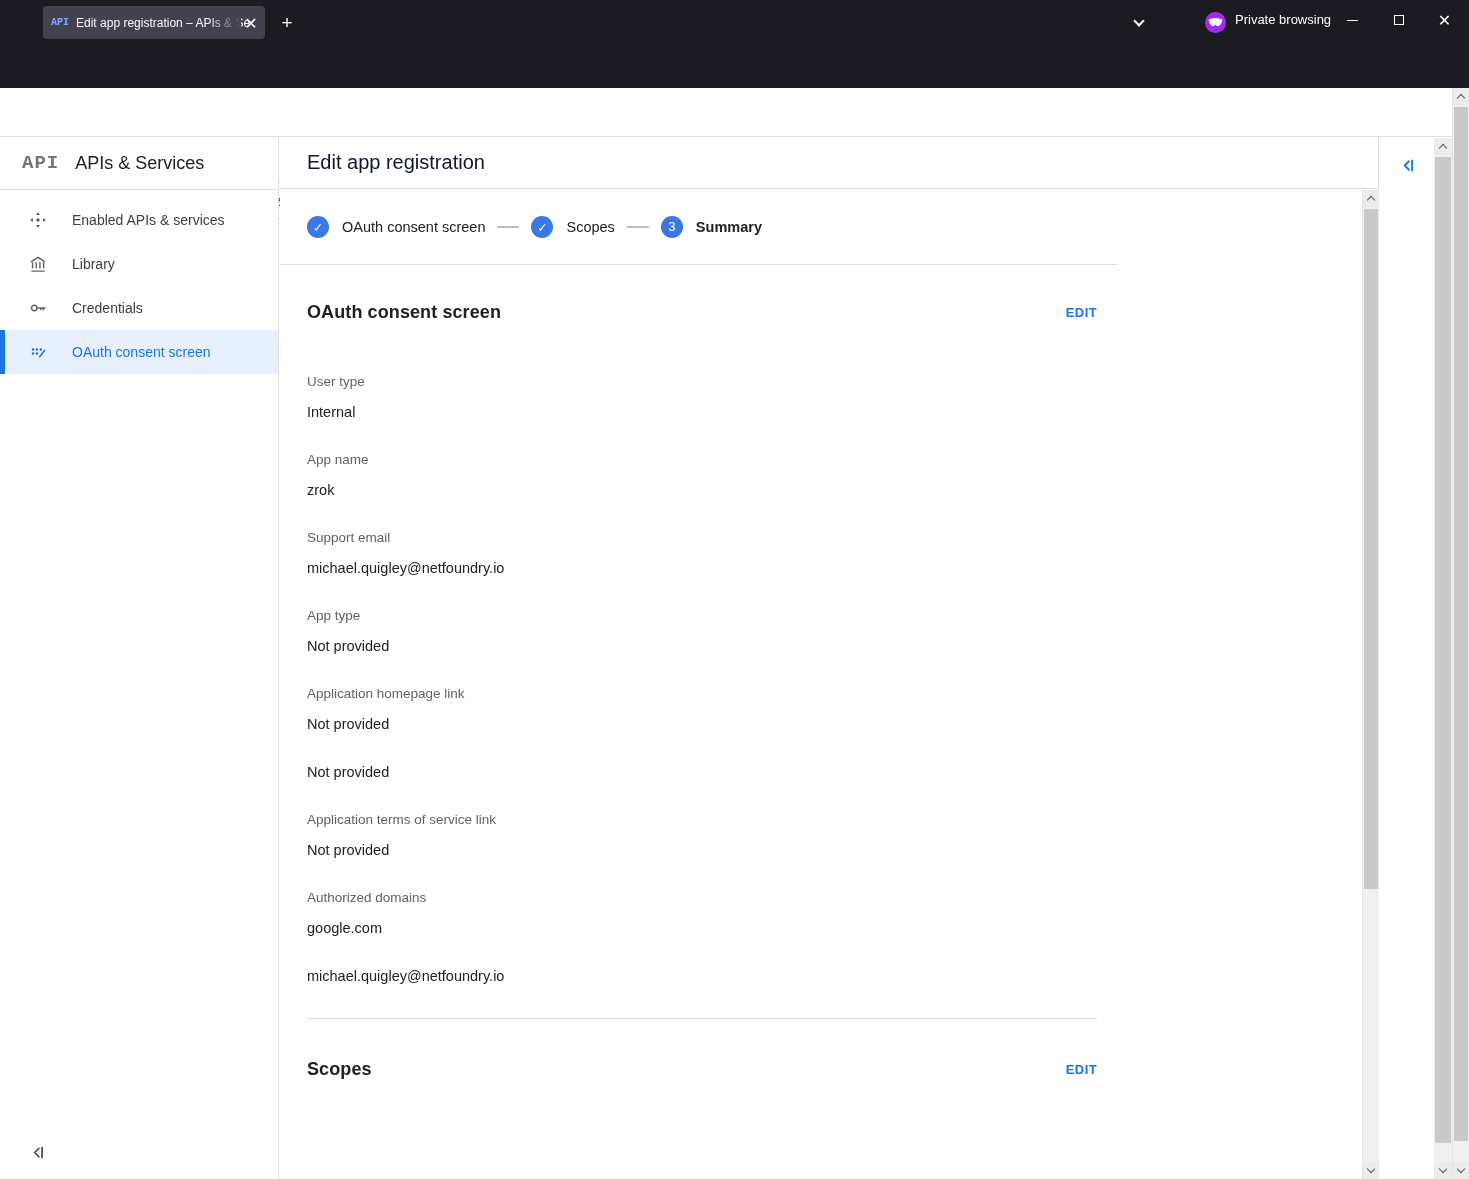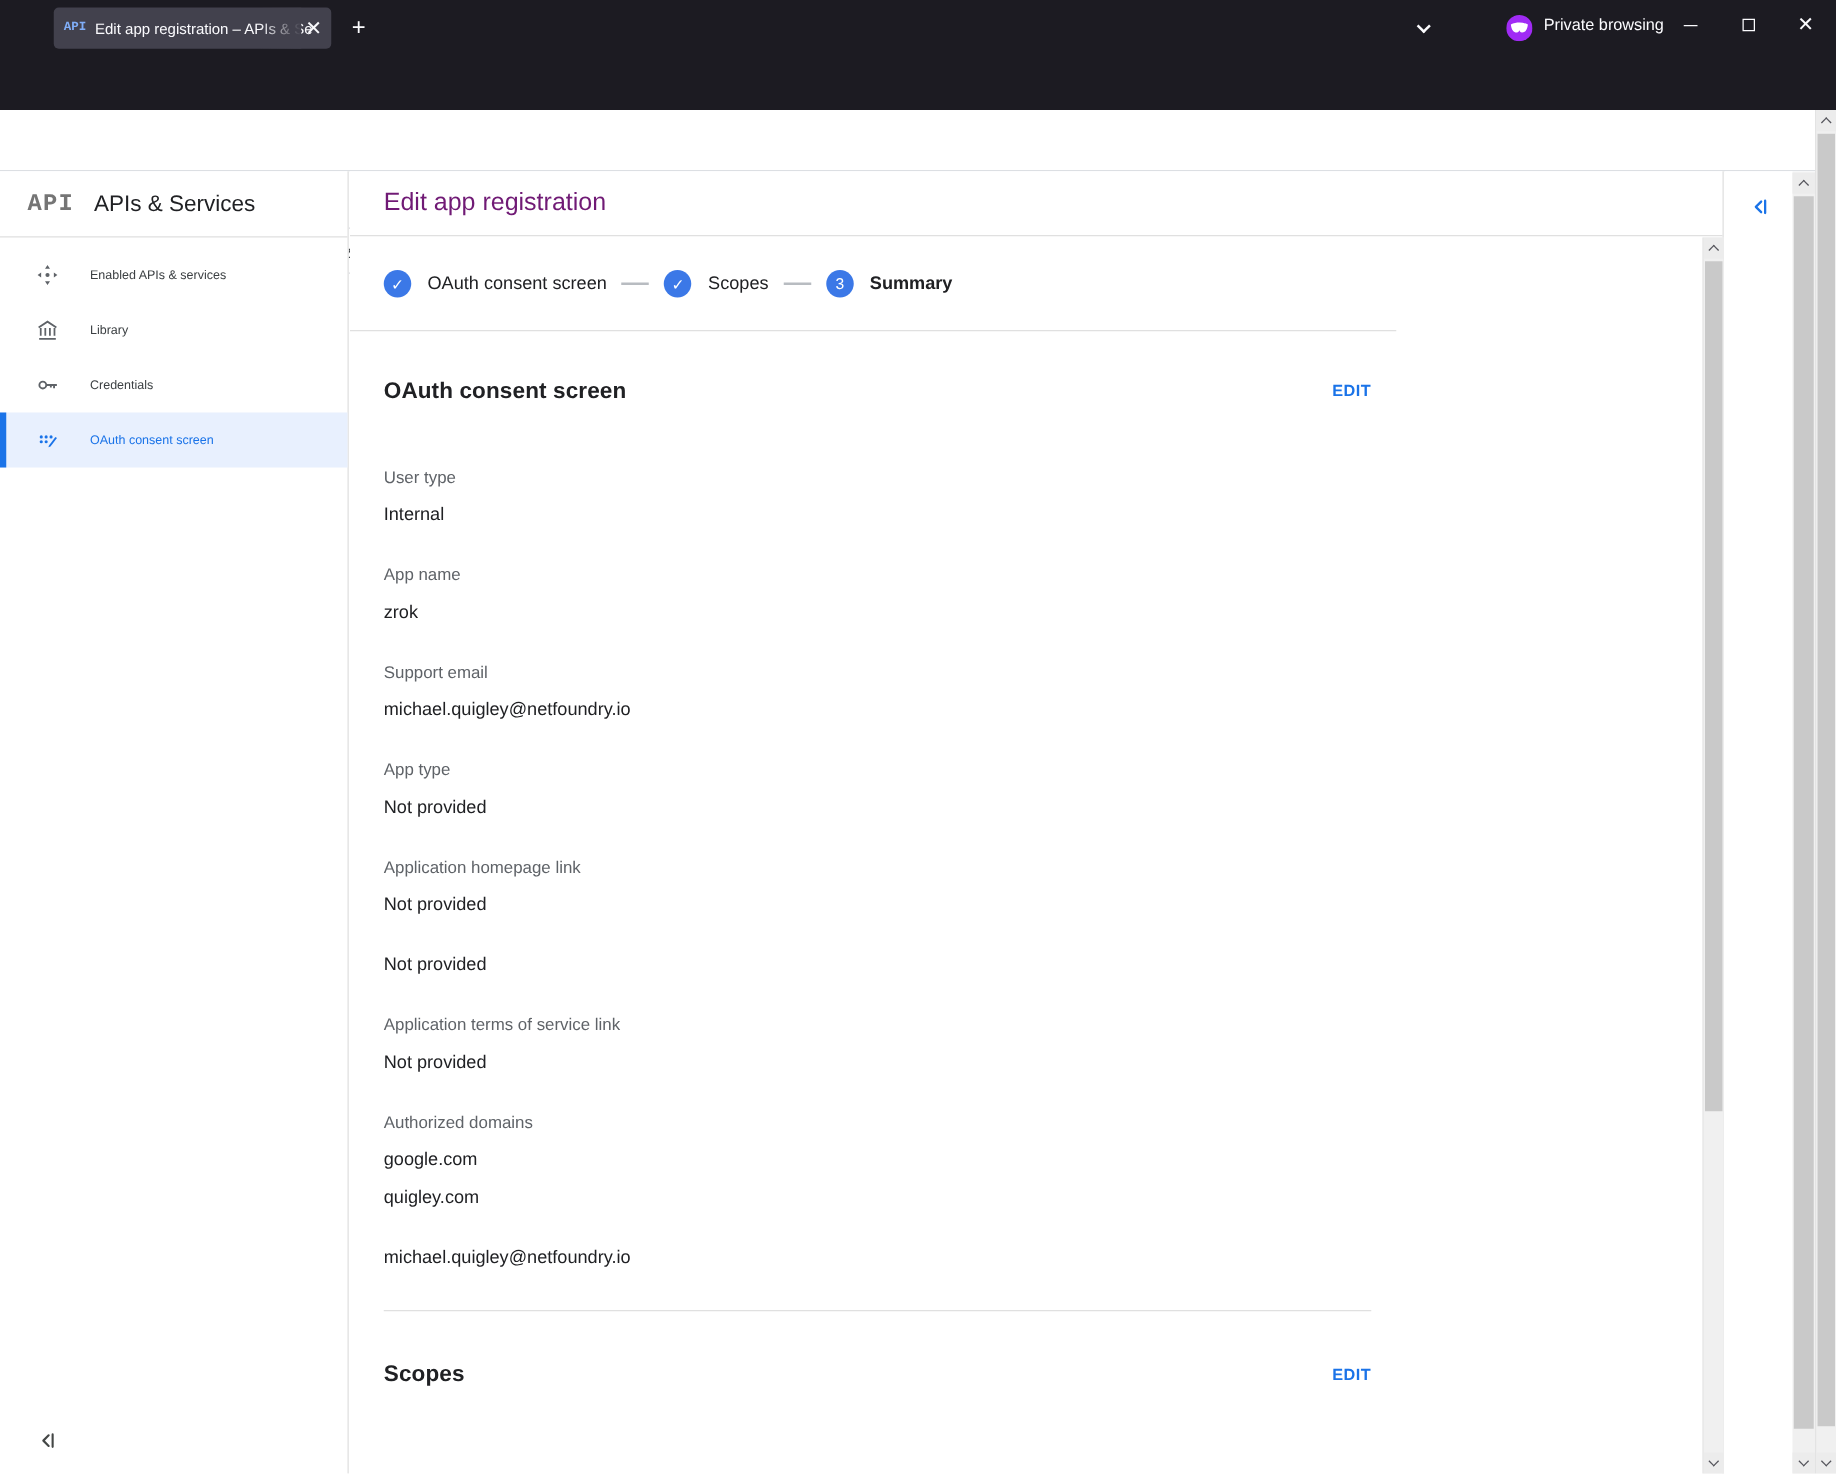--- a/index.html
+++ b/index.html
@@ -78,7 +78,7 @@
 
   .main { position:absolute; left:280px; top:137px; width:1099px; height:1042px; background:#fff; border-right:1px solid #e0e0e0; }
   .main-header { height:52px; border-bottom:1px solid #e0e0e0; display:flex; align-items:center; padding-left:27px; }
-  .page-title { font-size:20px; color:#701a75; }
+  .page-title { font-size:20px; color:#0f172a; }
   .stepper { display:flex; align-items:center; margin:27px 0 0 27px; }
   .step { display:flex; align-items:center; gap:13px; }
   .step-circle { width:22px; height:22px; border-radius:50%; background:#3b78e7; color:#fff; display:flex; align-items:center; justify-content:center; font-size:12.5px; }

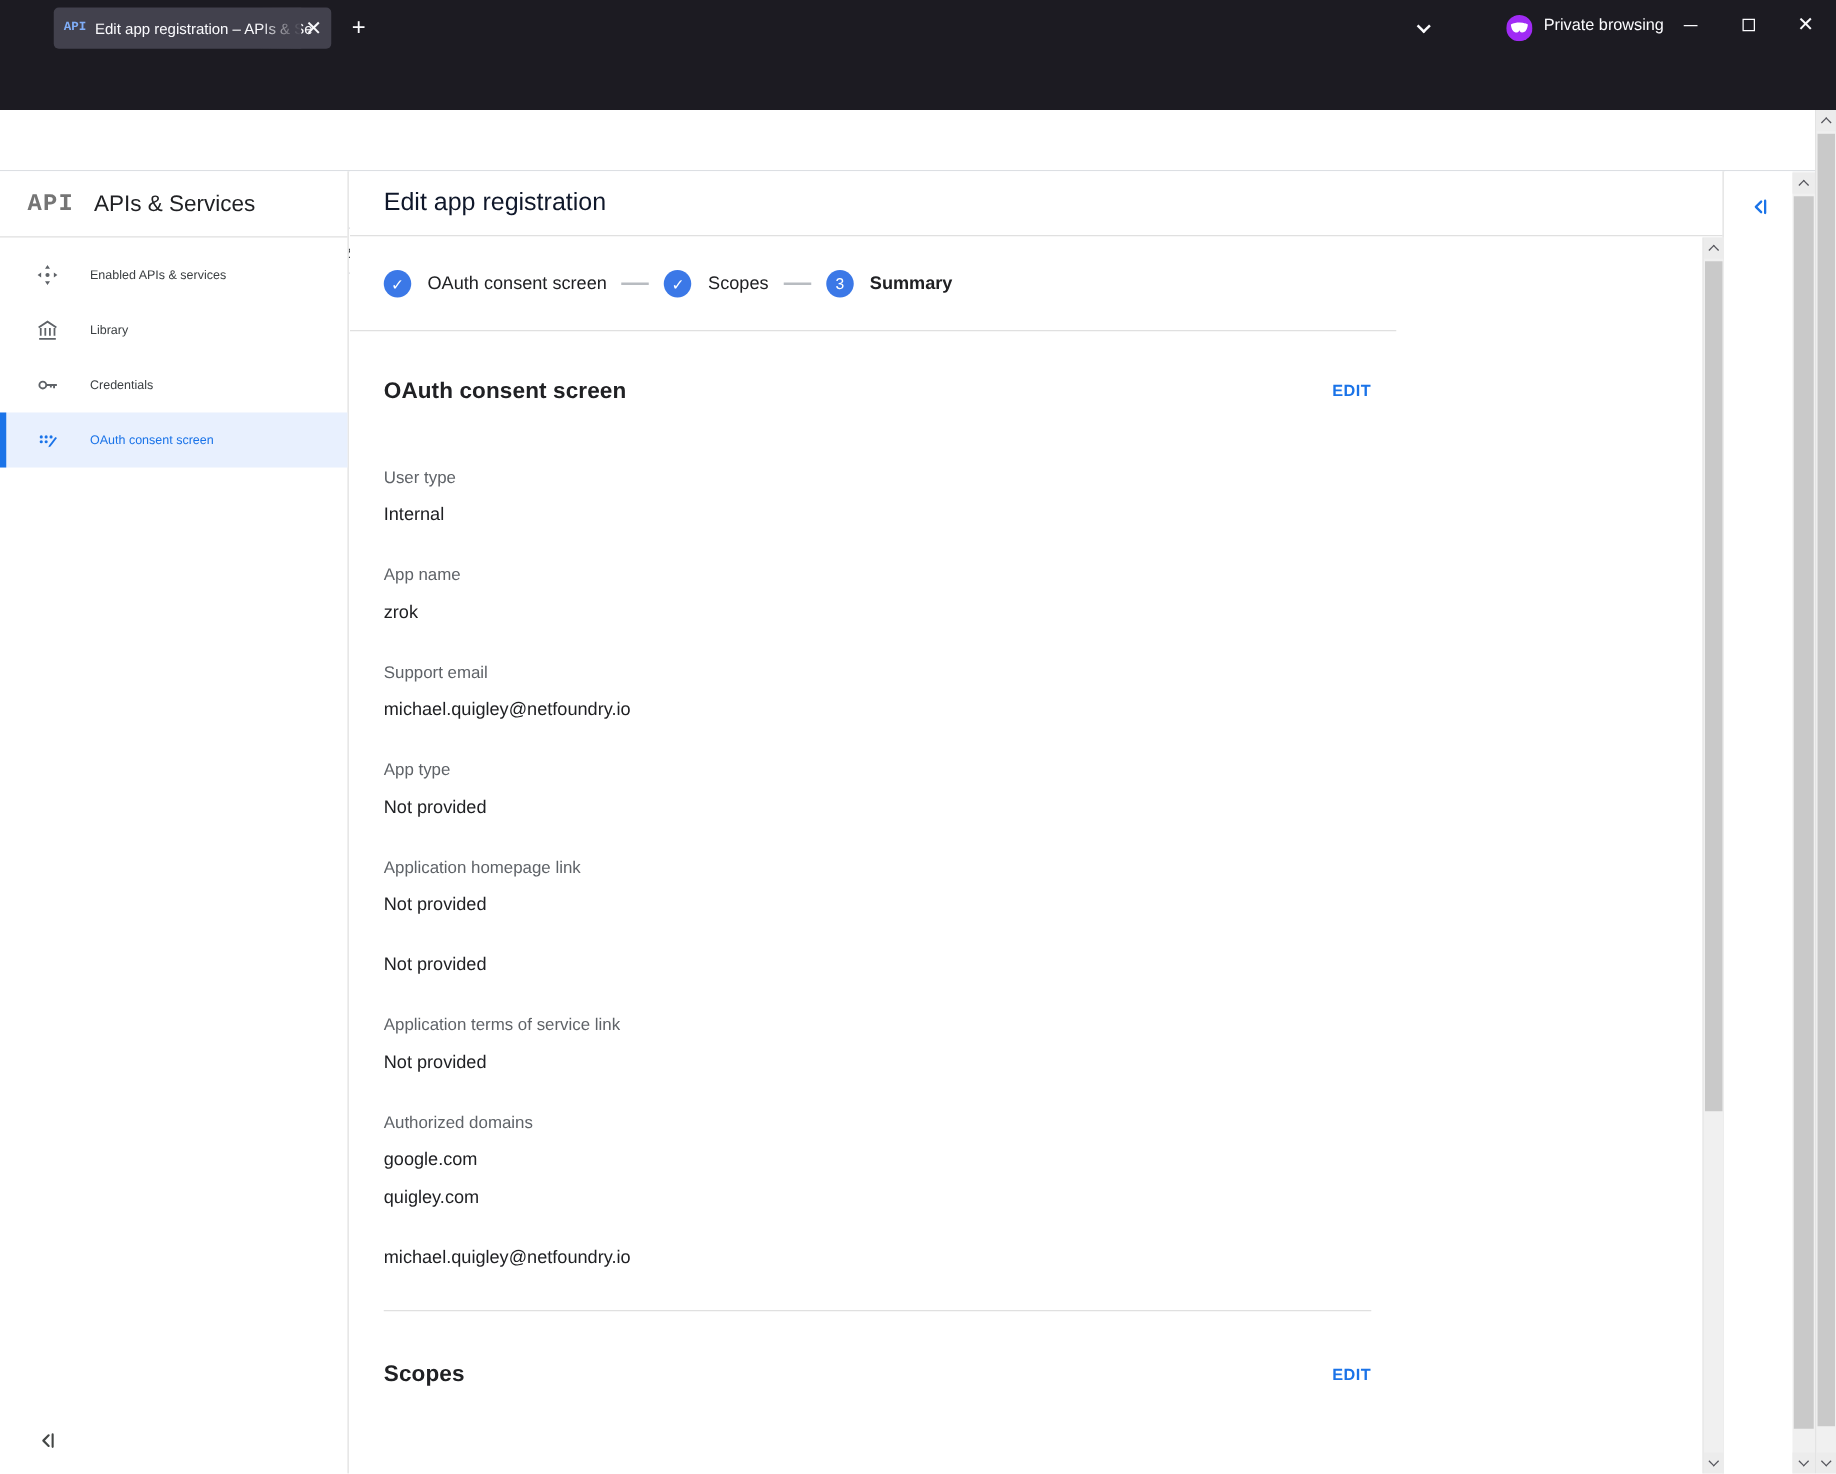--- a/index.html
+++ b/index.html
@@ -70,7 +70,7 @@
   .nav { padding-top:8px; }
   .nav-item { position:relative; height:44px; display:flex; align-items:center; padding-left:28px; gap:24px; color:#3c4043; cursor:pointer; }
   .nav-item .nicon { width:20px; height:20px; color:#5f6368; display:flex; align-items:center; justify-content:center; }
-  .nav-item .nlabel { font-size:10px; }
+  .nav-item .nlabel { font-size:14px; }
   .nav-item.selected { background:#e8f0fe; color:#1a73e8; }
   .nav-item.selected .nicon { color:#1a73e8; }
   .nav-item.selected::before { content:""; position:absolute; left:0; top:0; width:5px; height:100%; background:#1a73e8; }

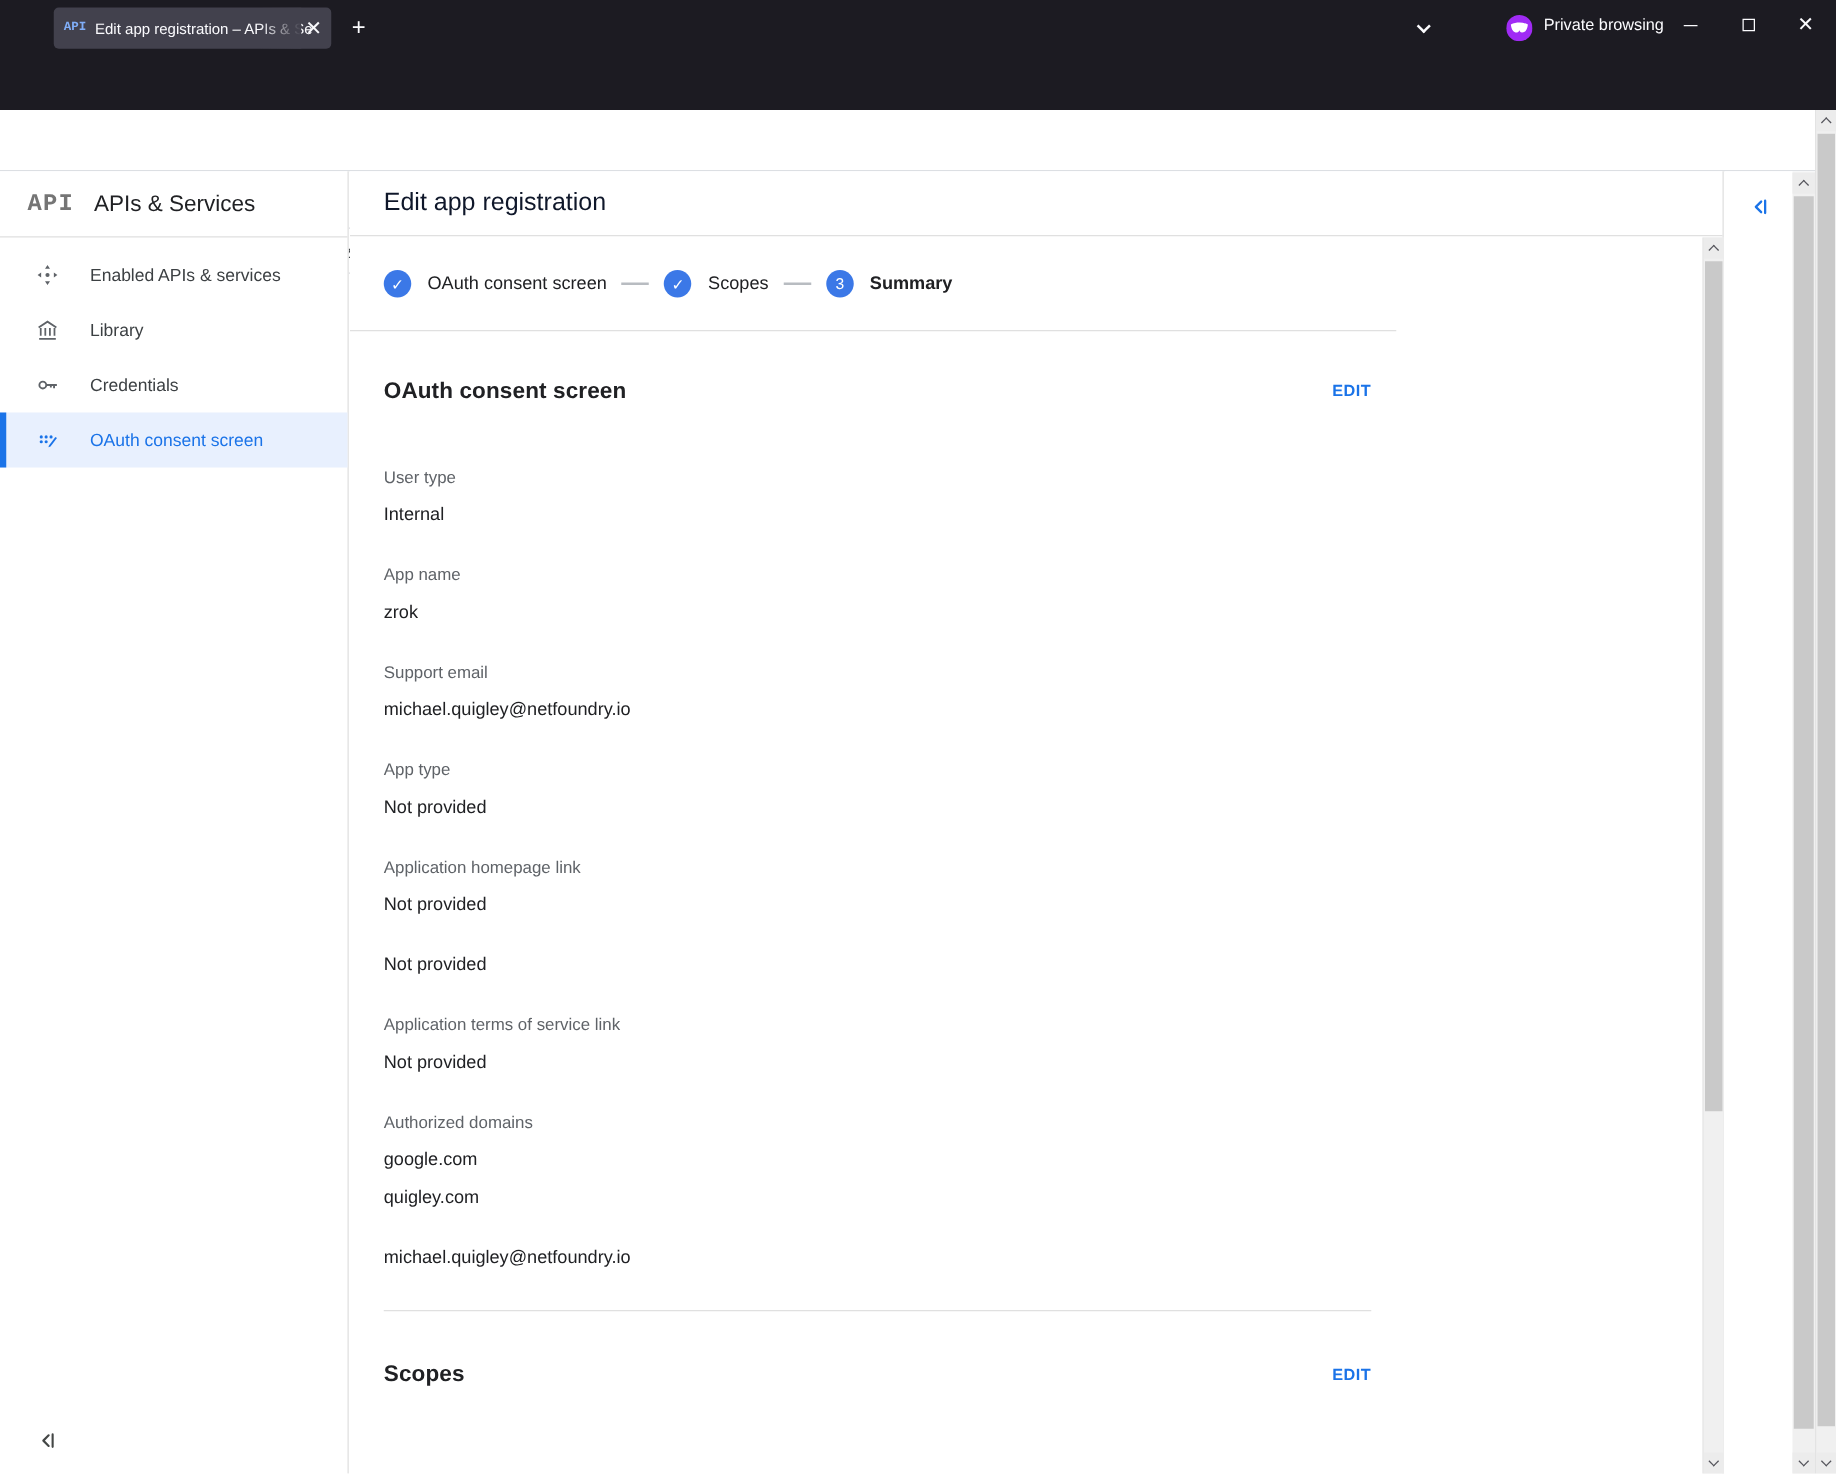--- a/index.html
+++ b/index.html
@@ -392,7 +392,6 @@
       <div class="fgroup">
         <div class="flabel">Authorized domains</div>
         <div class="fvalue">google.com</div>
-        <div class="fvalue">quigley.com</div>
       </div>
       <div class="fgroup">
         <div class="fvalue">michael.quigley@netfoundry.io</div>

